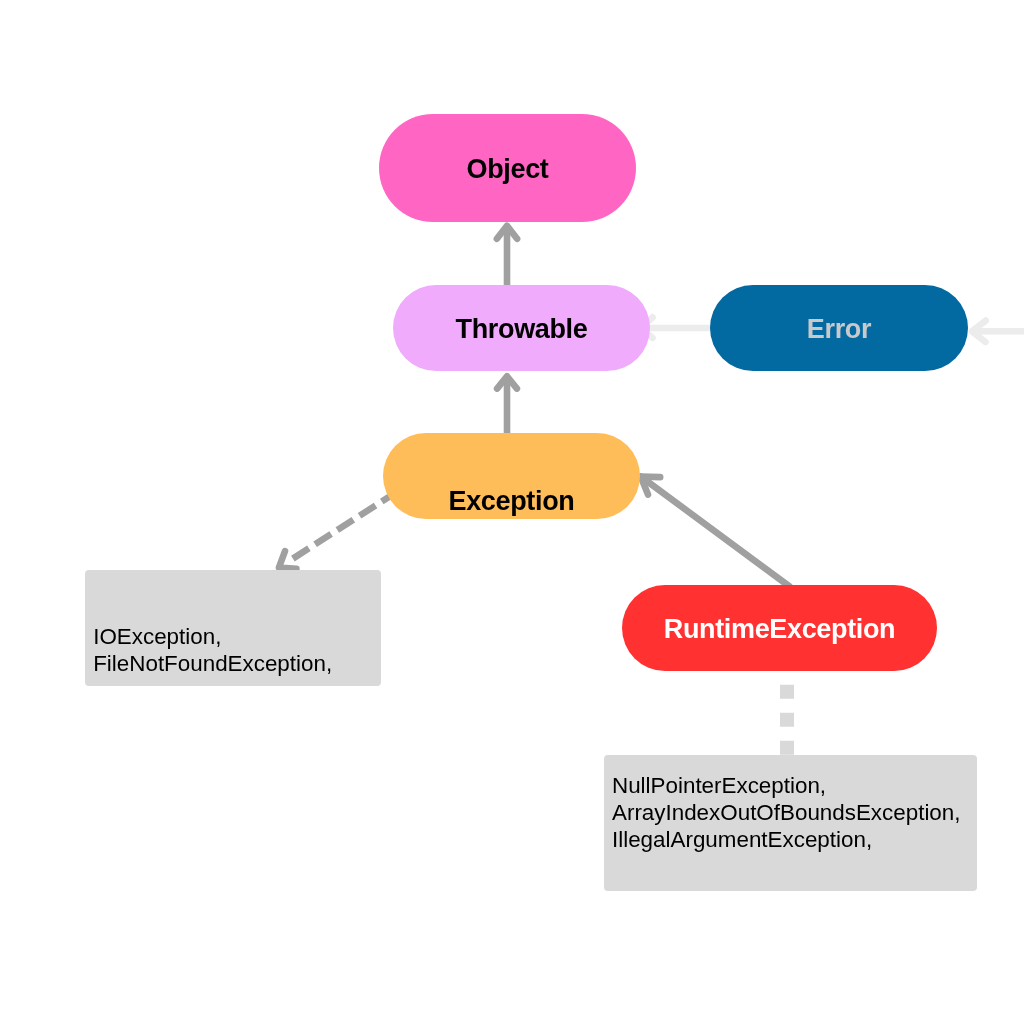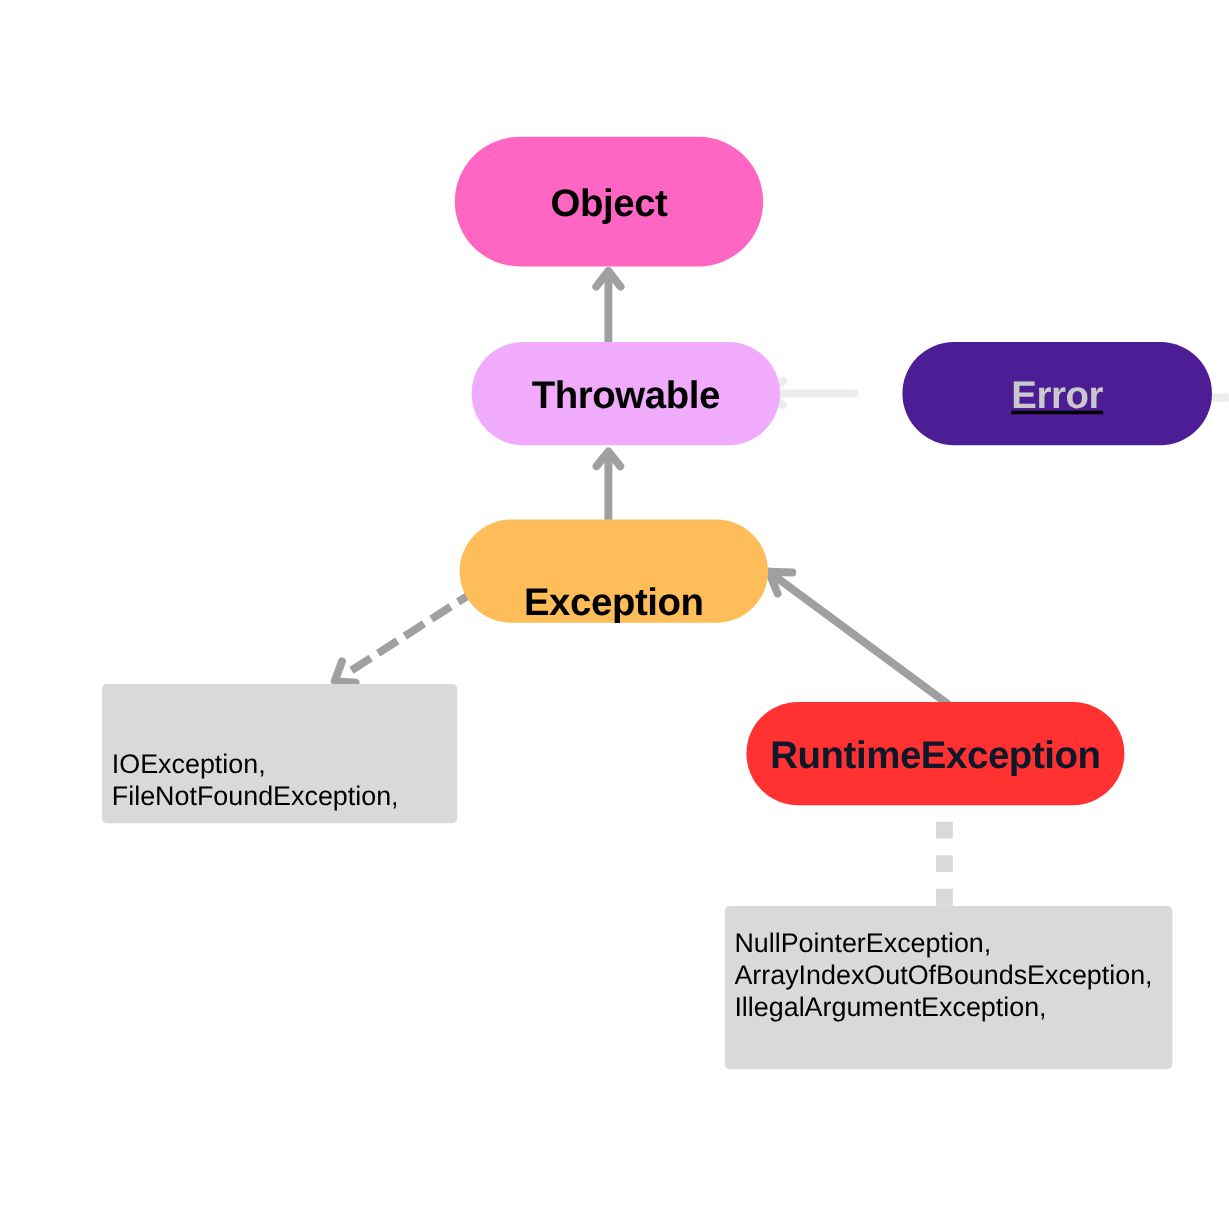--- a/index.html
+++ b/index.html
@@ -11,7 +11,7 @@
   svg.layer{position:absolute;left:0;top:0;width:1024px;height:1024px;}
   .node{position:absolute;display:flex;align-items:center;justify-content:center;box-sizing:border-box;}
   .pill{border-radius:999px;}
-  .pill span{display:inline-block;font-size:32px;transform:translate3d(0,1.2px,0);font-weight:bold;color:#000;letter-spacing:-0.35px;}
+  .pill span{display:inline-block;font-size:27px;transform:translate3d(0,1.2px,0);font-weight:bold;color:#000;letter-spacing:-0.35px;}
   .note{position:absolute;background:#d9d9d9;border-radius:4px;box-sizing:border-box;}
   .note .lines{position:absolute;transform:translateZ(0);left:8.2px;top:17.8px;font-size:22.4px;line-height:26.8px;color:#000;white-space:nowrap;}
   #note-unchecked .lines{left:8px;top:18.2px;}

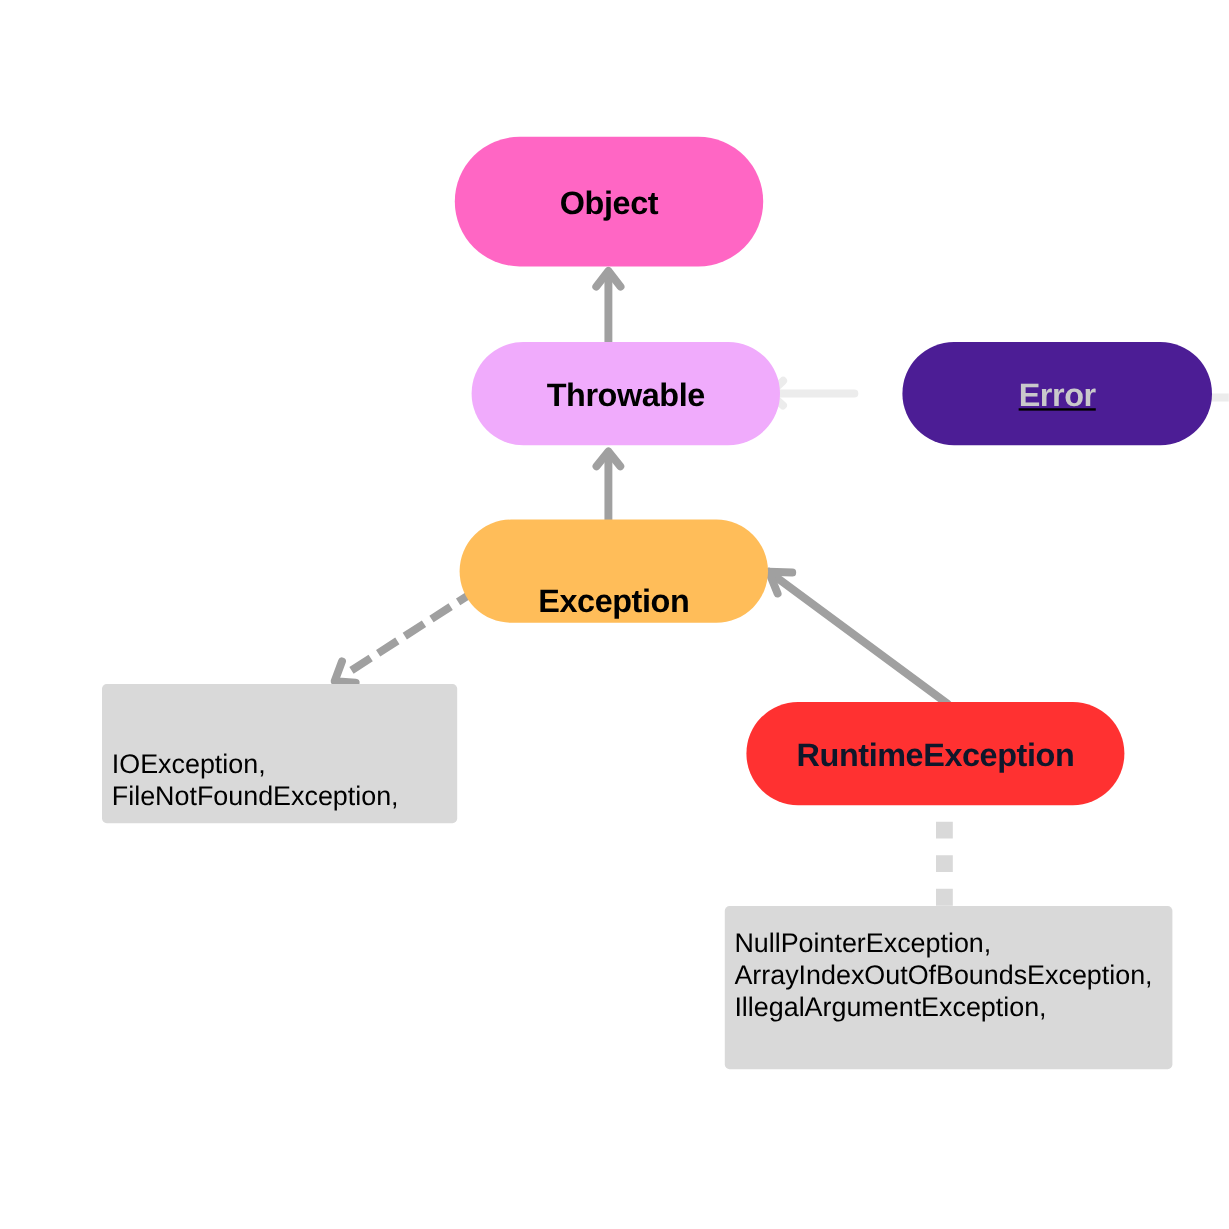--- a/index.html
+++ b/index.html
@@ -69,7 +69,7 @@
     <span style="color: rgb(0, 0, 0);">Throwable</span>
   </div>
 
-  <div class="node pill" id="n-error" style="left: 752px; top: 285px; width: 258px; height: 86px; background: #4c1d95; text-decoration: underline;">
+  <div class="node pill" id="n-error" style="left: 710px; top: 285px; width: 258px; height: 86px; background: #0369a1;">
     <span style="color: rgb(201, 201, 203);">Error</span>
   </div>
 

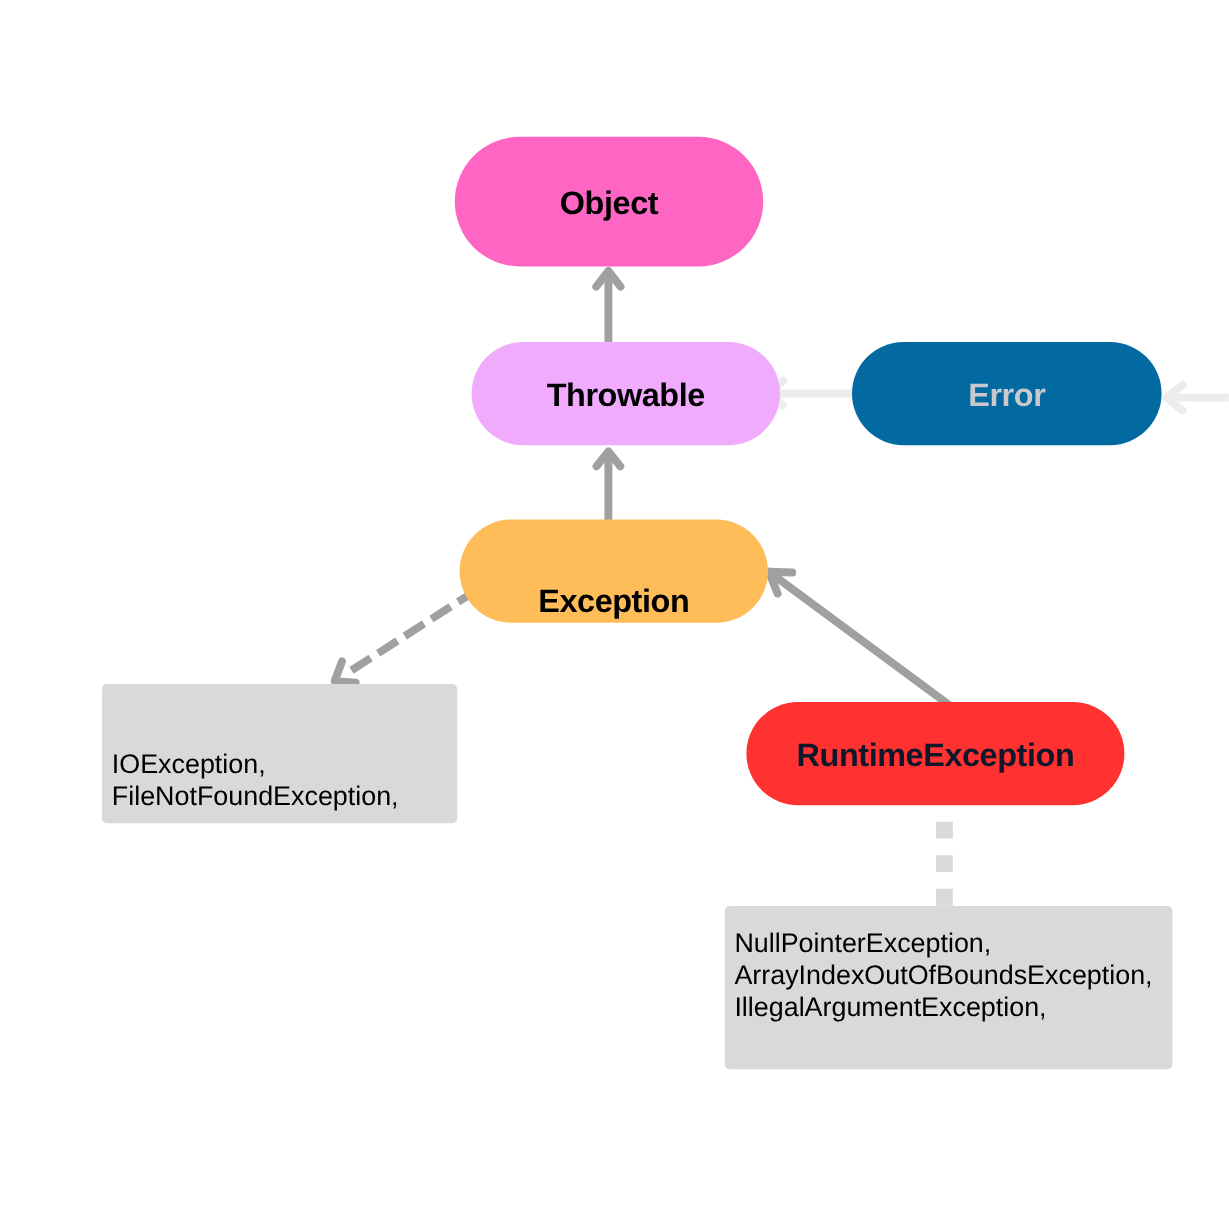--- a/index.html
+++ b/index.html
@@ -78,7 +78,7 @@
   </div>
 
   <div class="node pill" id="n-runtime" style="left: 622px; top: 585px; width: 315px; height: 86px; background: rgb(255, 49, 49);">
-    <span style="color: #0f172a;">RuntimeException</span>
+    <span style="color: #ffffff;">RuntimeException</span>
   </div>
 
   <div class="note" id="note-checked" style="left: 85px; top: 570px; width: 296px; height: 116px; background: rgb(217, 217, 217);">

